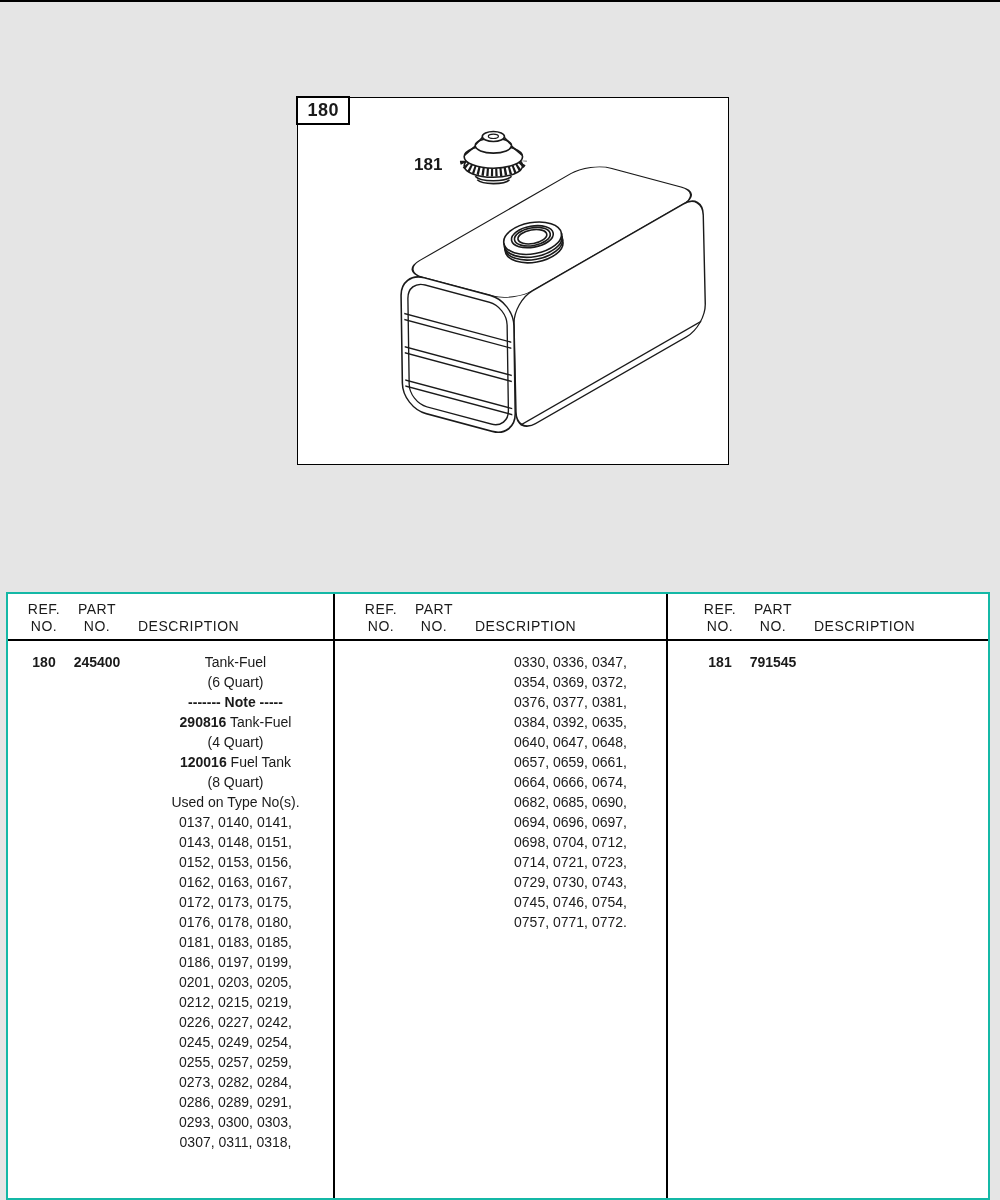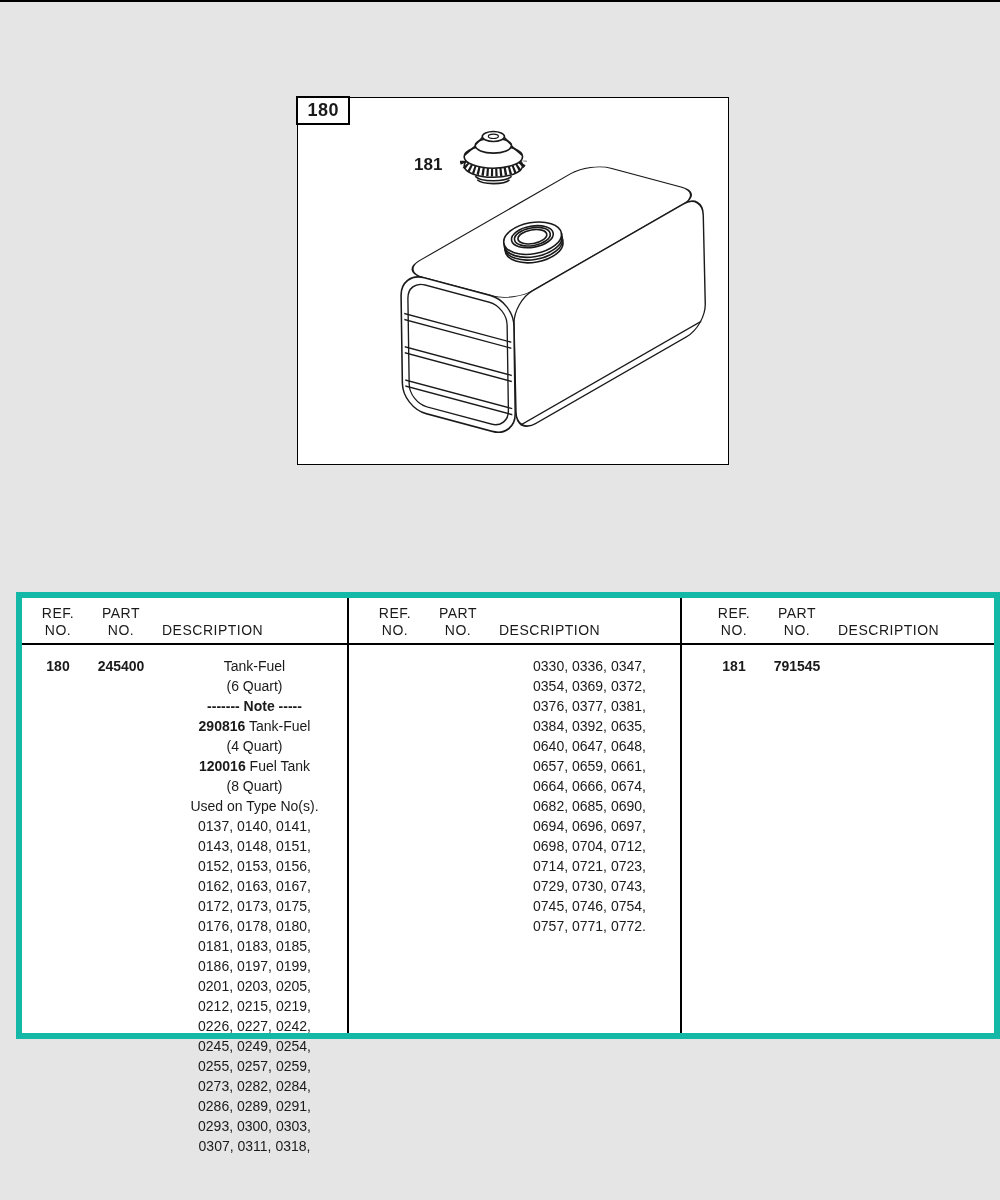--- a/index.html
+++ b/index.html
@@ -25,8 +25,8 @@
 
   
   .parts-table{
-    position:absolute;left:16px;top:592px;width:984px;height:447px;
-    border:6px solid #14b8a6;background:#fff;box-sizing:border-box;
+    position:absolute;left:6px;top:592px;width:984px;height:608px;
+    border:2px solid #14b8a6;background:#fff;box-sizing:border-box;
   }
   .divider{position:absolute;top:0;bottom:0;width:2px;background:#000;}
   .div-1{left:325px;}

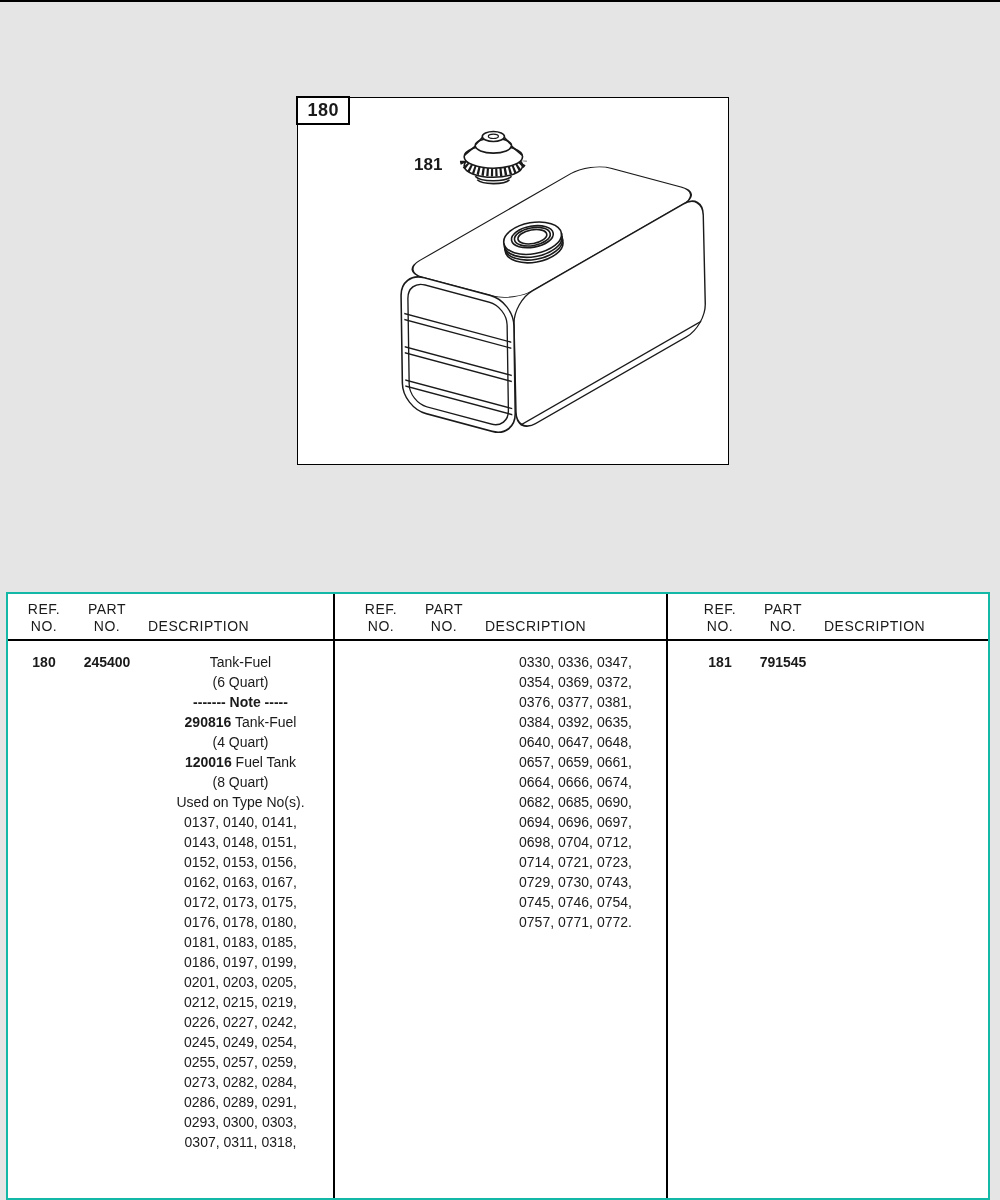--- a/index.html
+++ b/index.html
@@ -41,7 +41,7 @@
   .g3{left:660px;width:320px;padding-left:30px;}
 
   .cell-ref{width:44px;text-align:center;flex:none;}
-  .cell-part{width:62px;margin-left:10px;text-align:center;flex:none;}
+  .cell-part{width:62px;text-align:center;flex:none;}
   .cell-desc{margin-left:10px;flex:1 1 auto;min-width:0;text-align:center;}
   .hgroup .cell-ref div,.hgroup .cell-part div{line-height:17px;}
   .hgroup .cell-desc{text-align:left;line-height:17px;}

